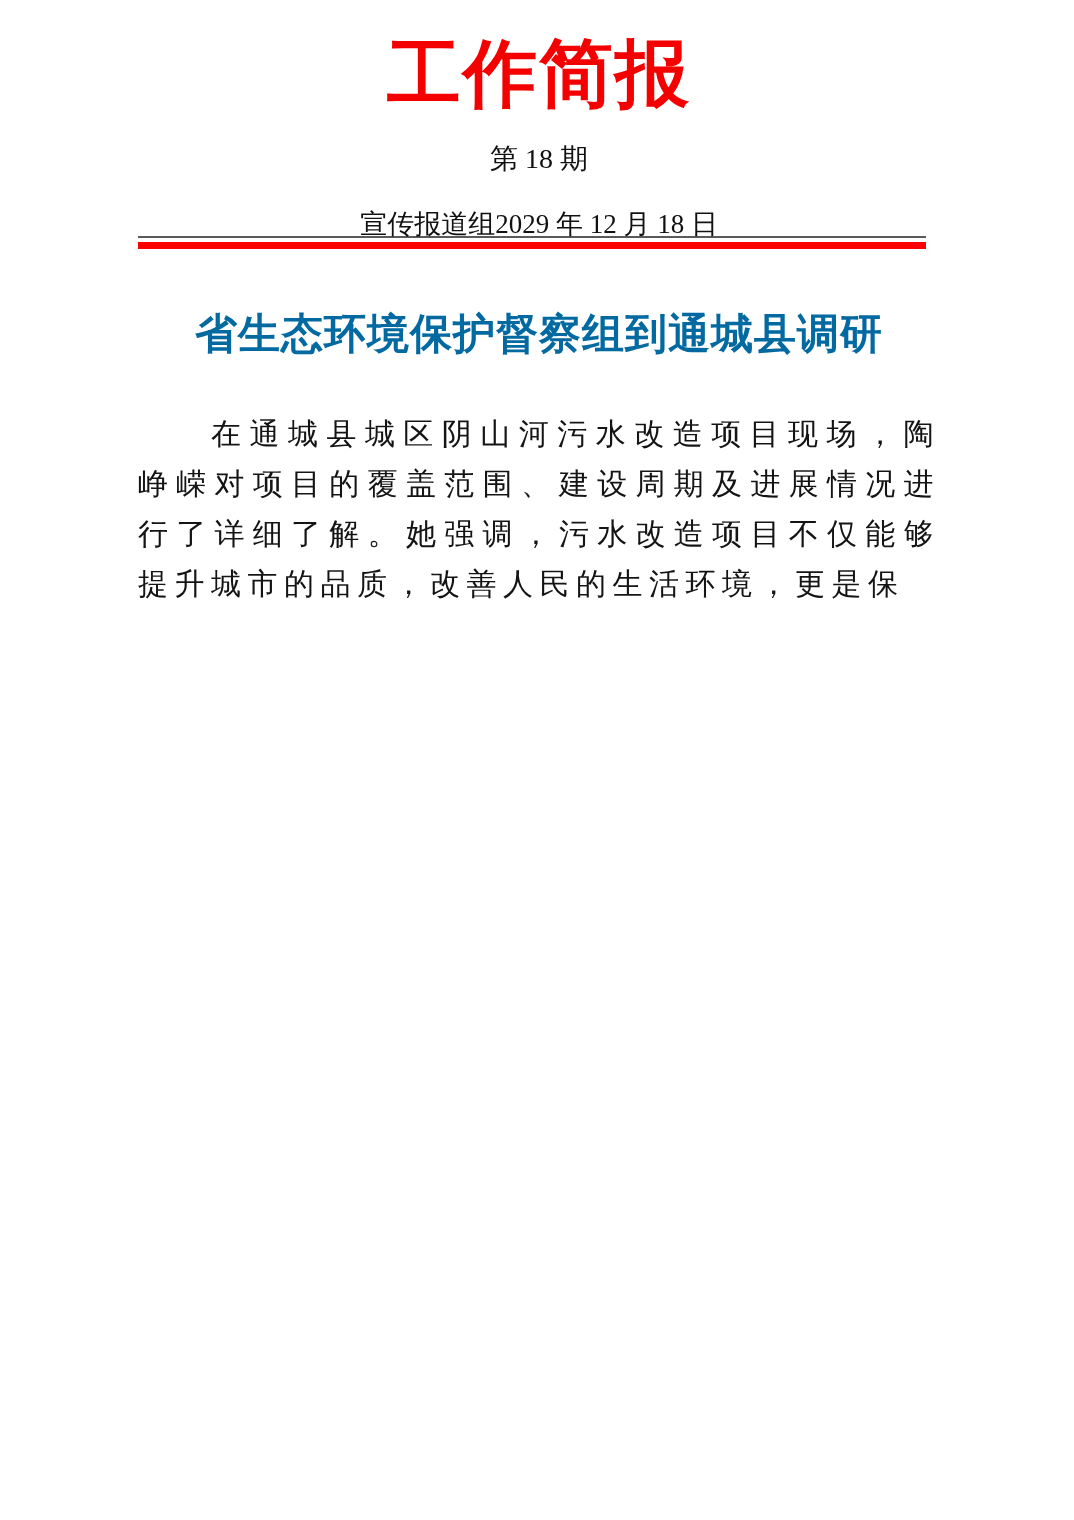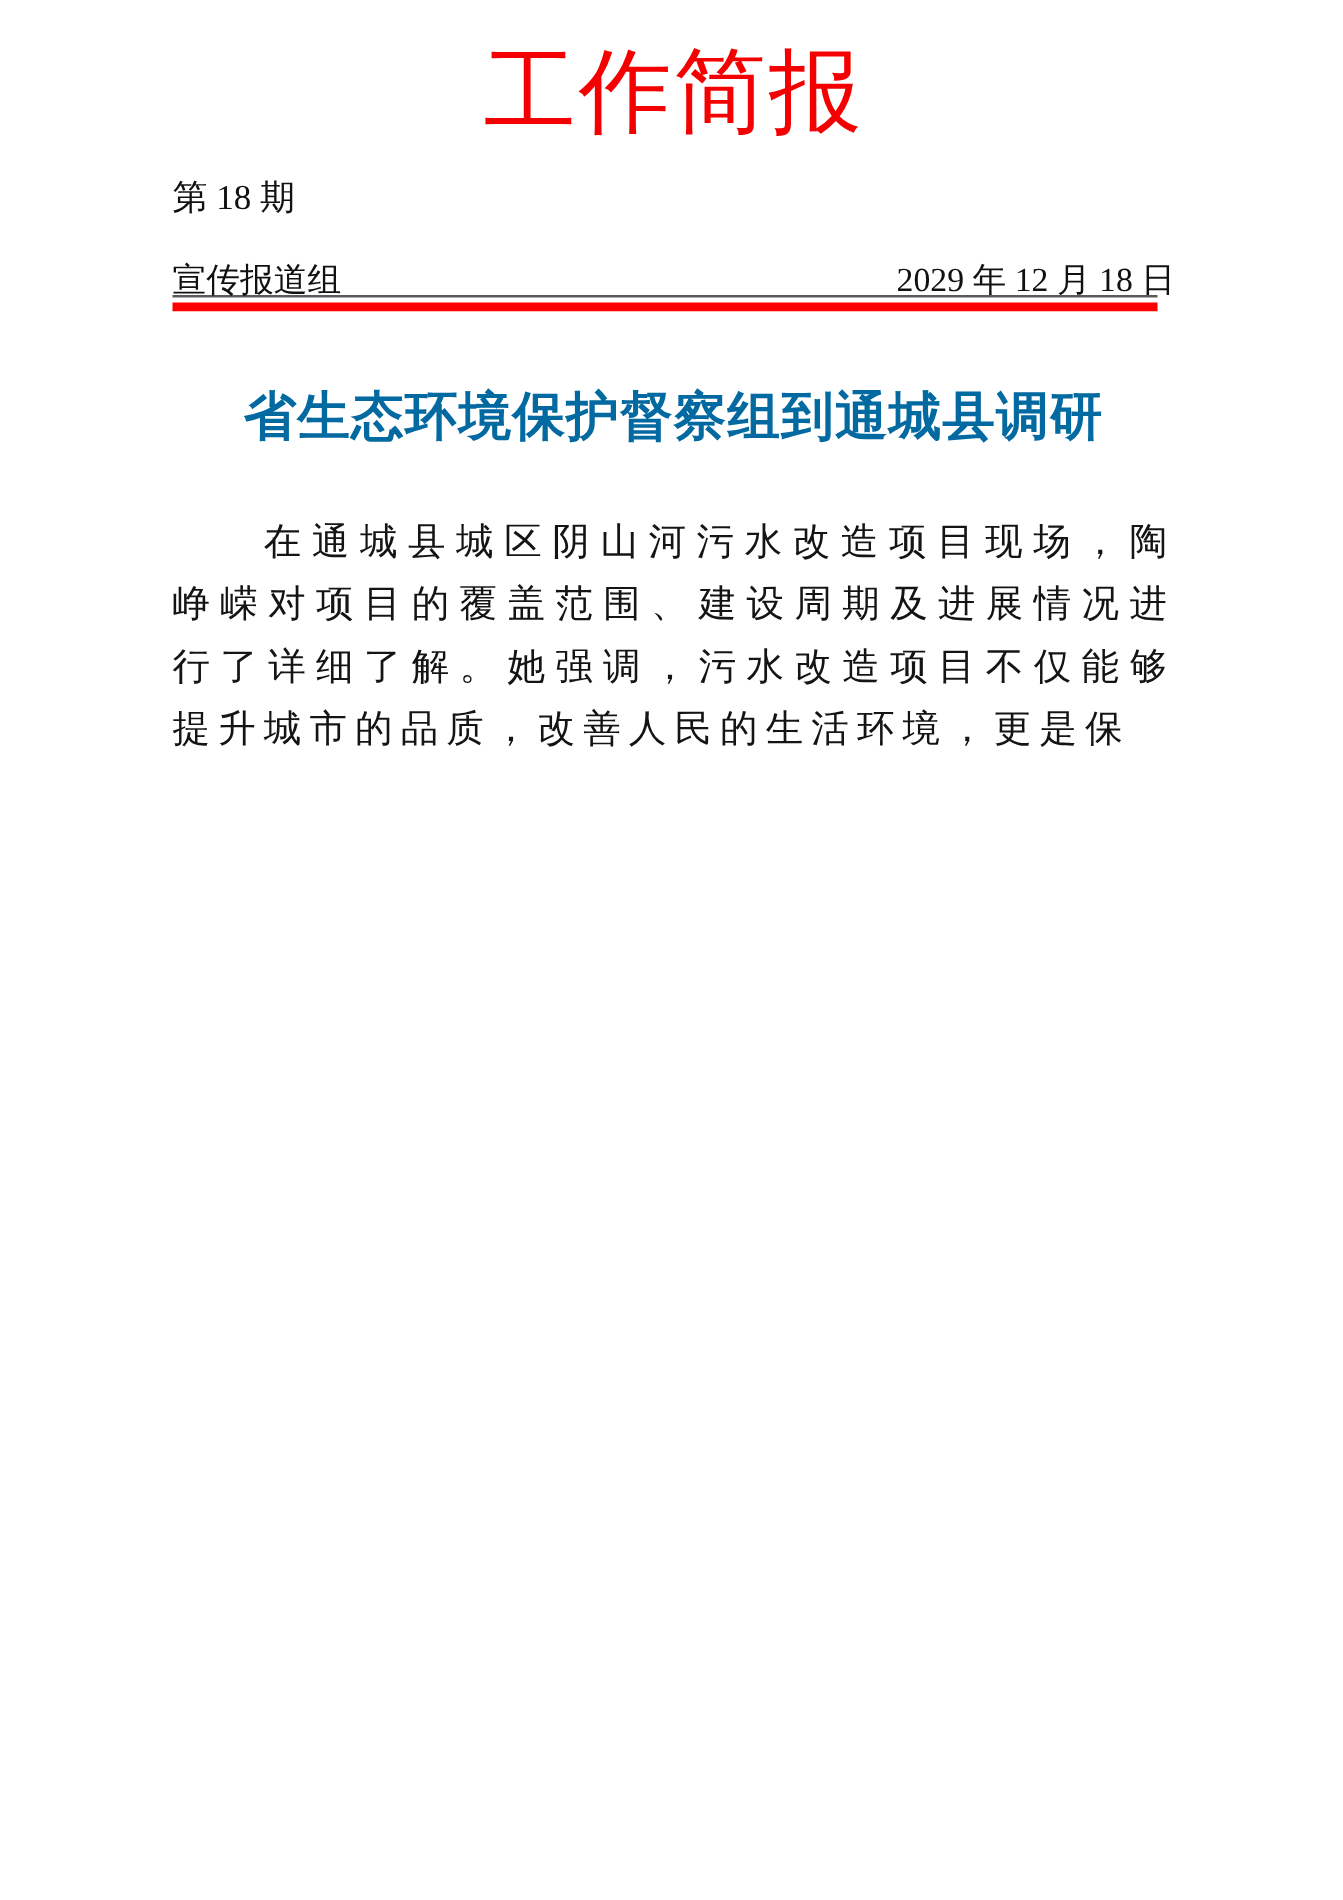--- a/index.html
+++ b/index.html
@@ -36,7 +36,7 @@
     text-align: center;
     font-size: 74px;
     line-height: 76px;
-    font-weight: normal;
+    font-weight: bold;
     color: var(--accent-red, #f40000);
     letter-spacing: 2px;
   }

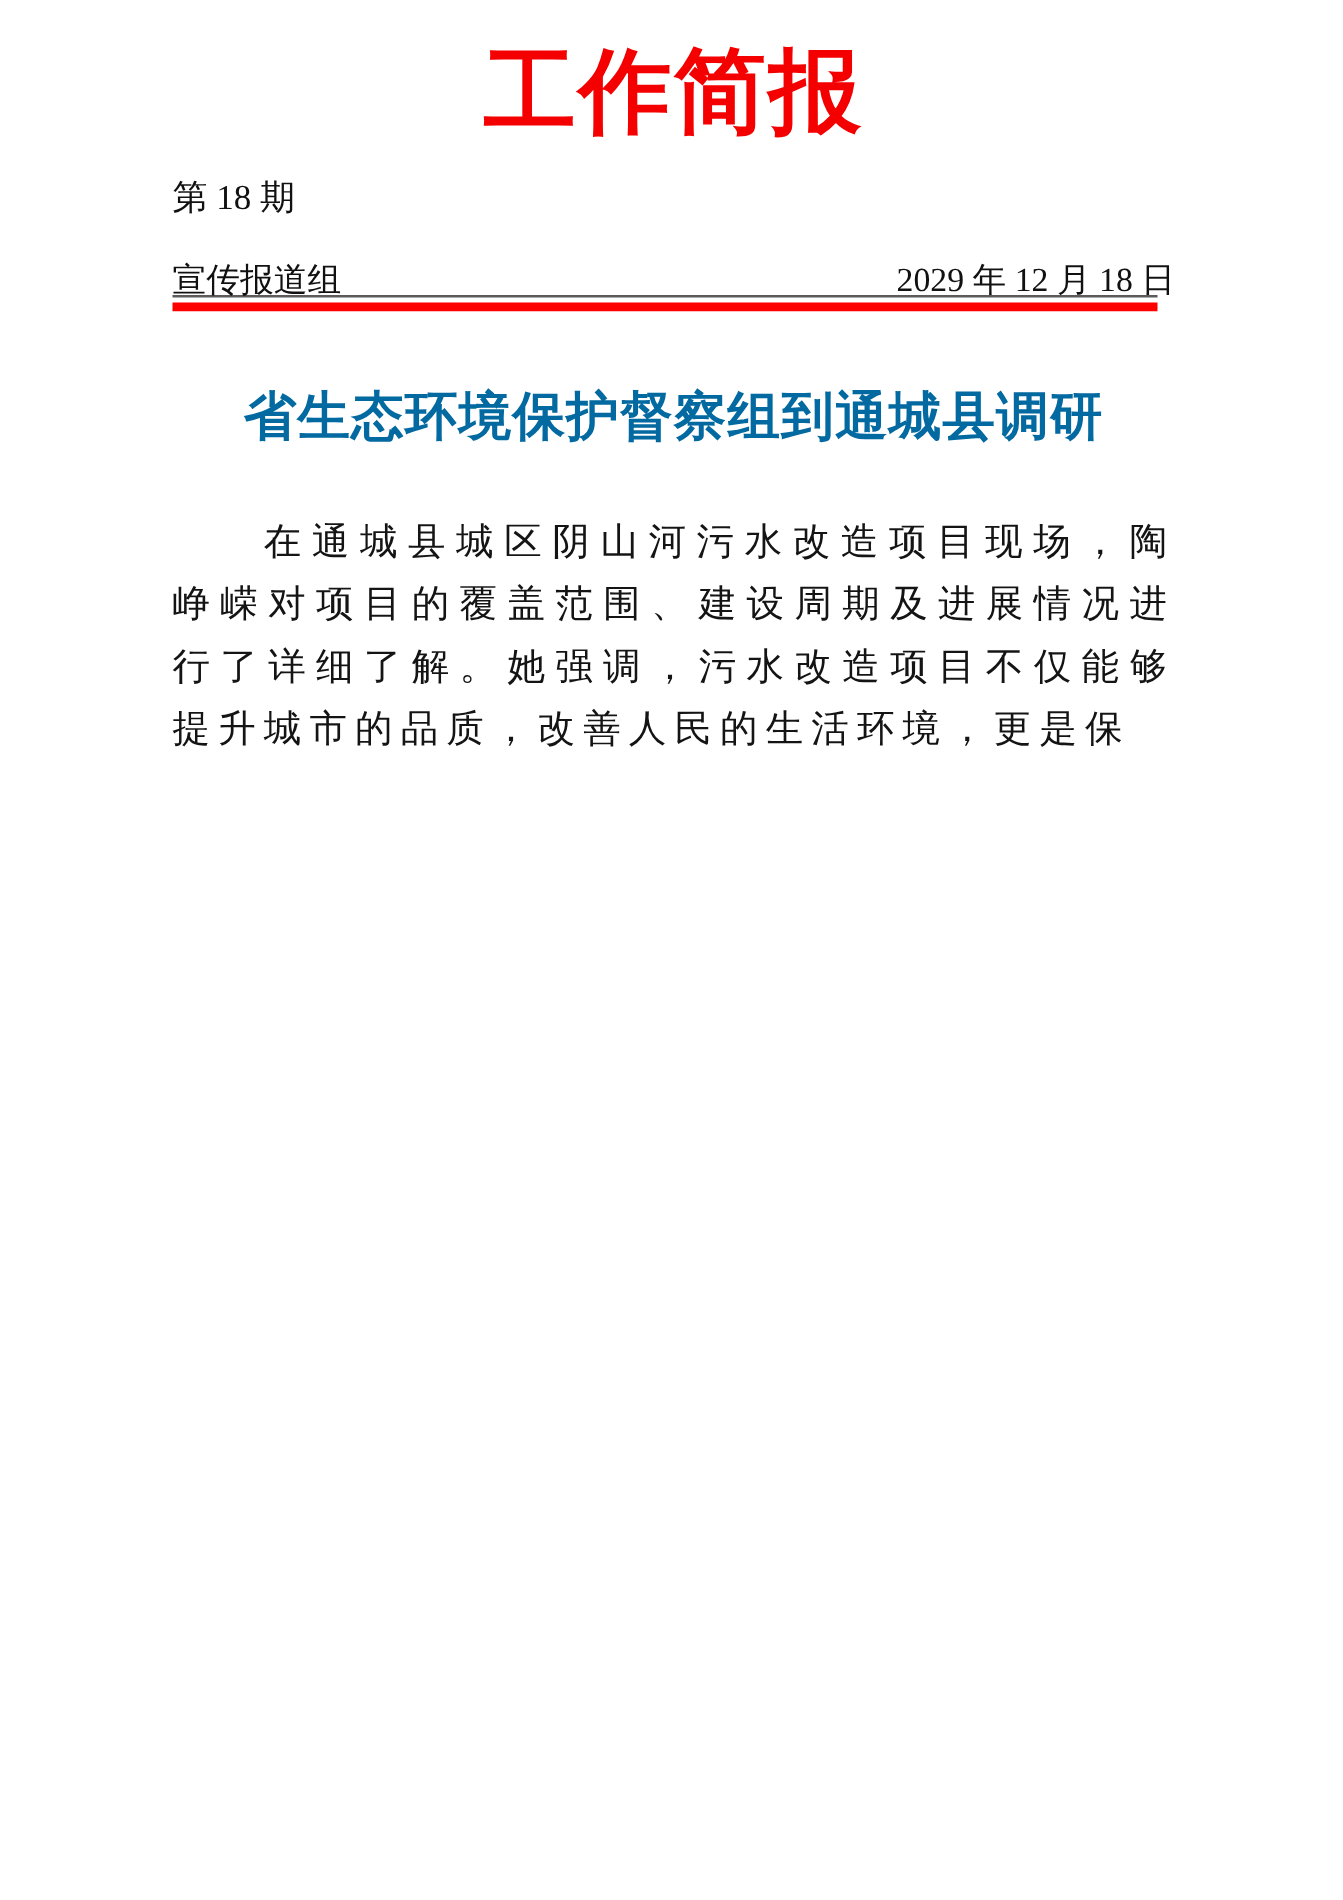--- a/index.html
+++ b/index.html
@@ -42,7 +42,7 @@
   }
   .issue-line {
     margin-top: 32px;
-    text-align: left;
+    text-align: center;
     font-size: 28px;
     line-height: 30px;
     color: #111111;

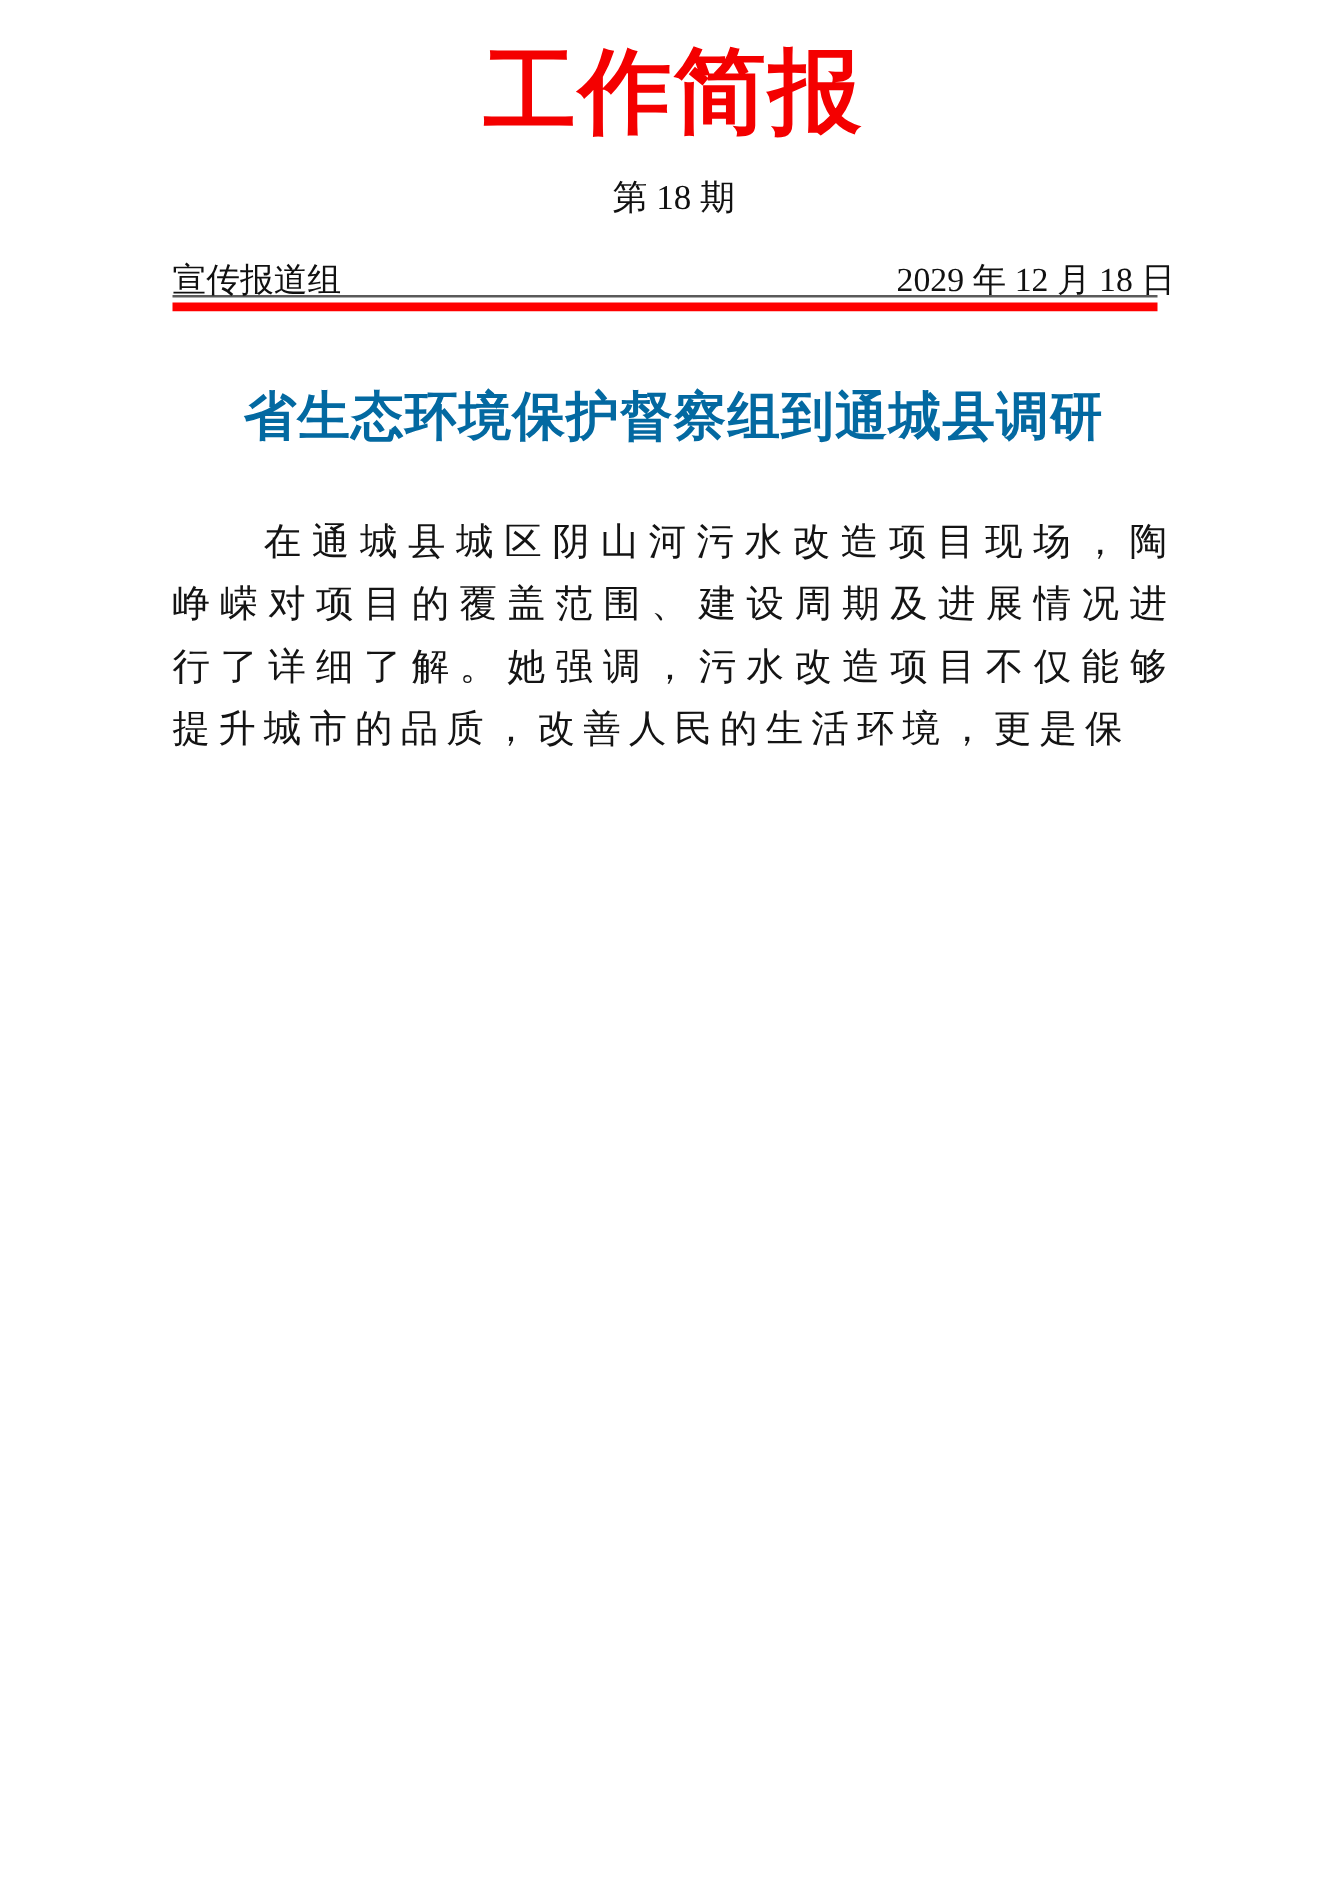--- a/index.html
+++ b/index.html
@@ -50,7 +50,7 @@
   .info-row {
     margin-top: 36px;
     display: flex;
-    justify-content: space-between;
+    justify-content: center;
     align-items: baseline;
     font-size: 27px;
     line-height: 28px;

